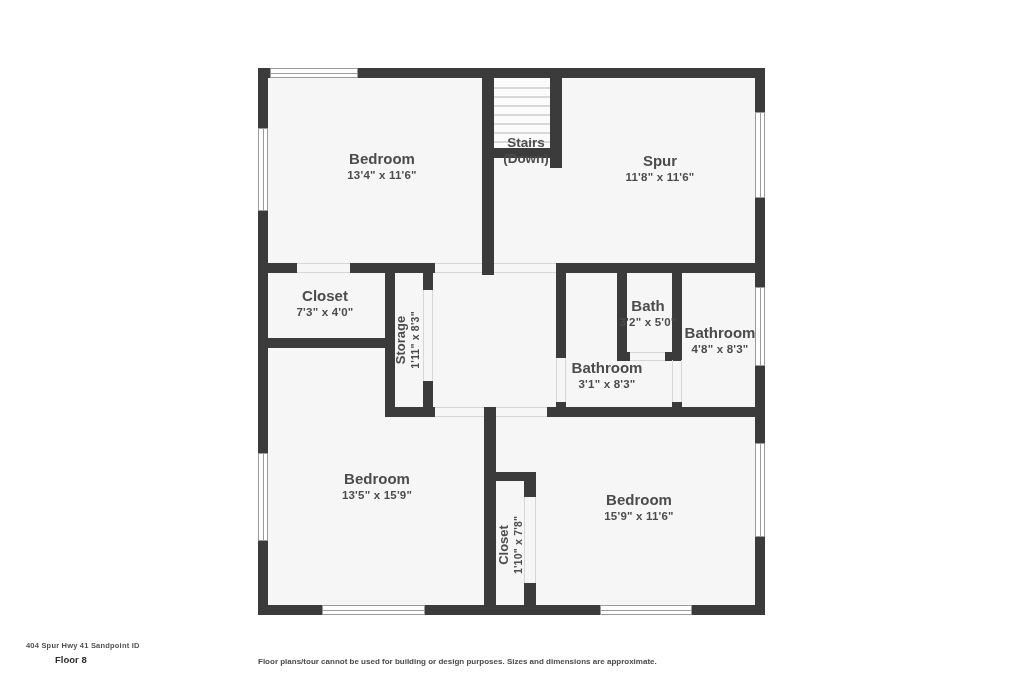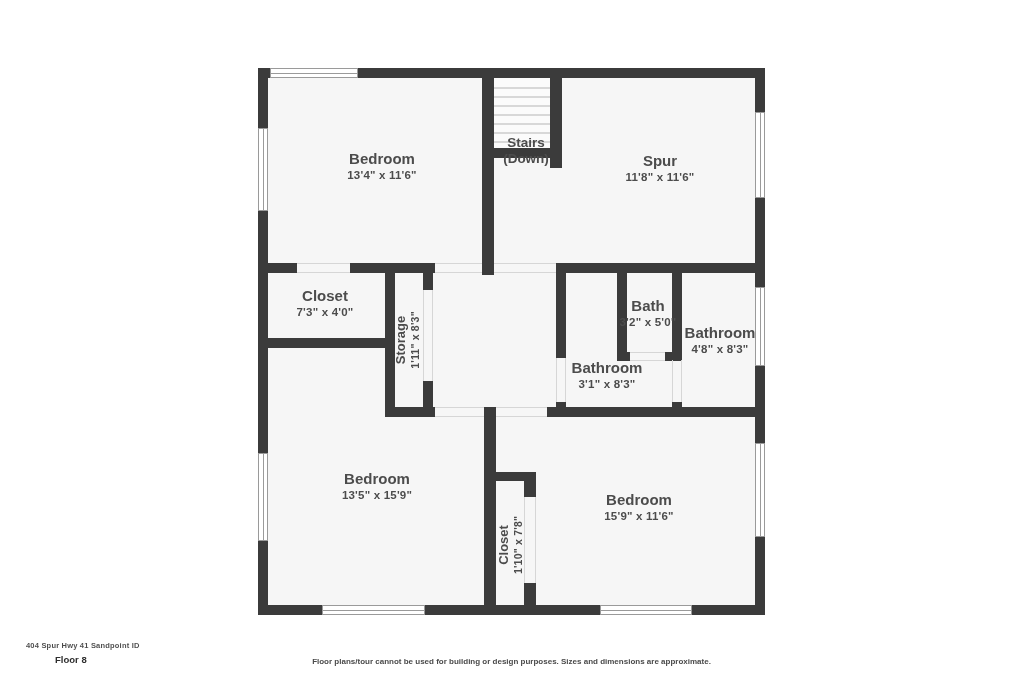--- a/index.html
+++ b/index.html
@@ -31,7 +31,7 @@
   .address{position:absolute;left:15px;top:641px;font-size:7.5px;font-weight:700;
            color:#1d1d1d;opacity:.8;letter-spacing:.2px;margin-left:11px;}
   .floor-label{position:absolute;left:55px;top:654px;font-size:9.5px;font-weight:700;color:#2e2e2e;}
-  .disclaimer{position:absolute;left:258px;top:657px;width:507px;text-align:center;
+  .disclaimer{position:absolute;left:258px;top:657px;width:507px;
               font-size:8px;font-weight:700;color:#4a4a4a;}
 </style>
 </head>

